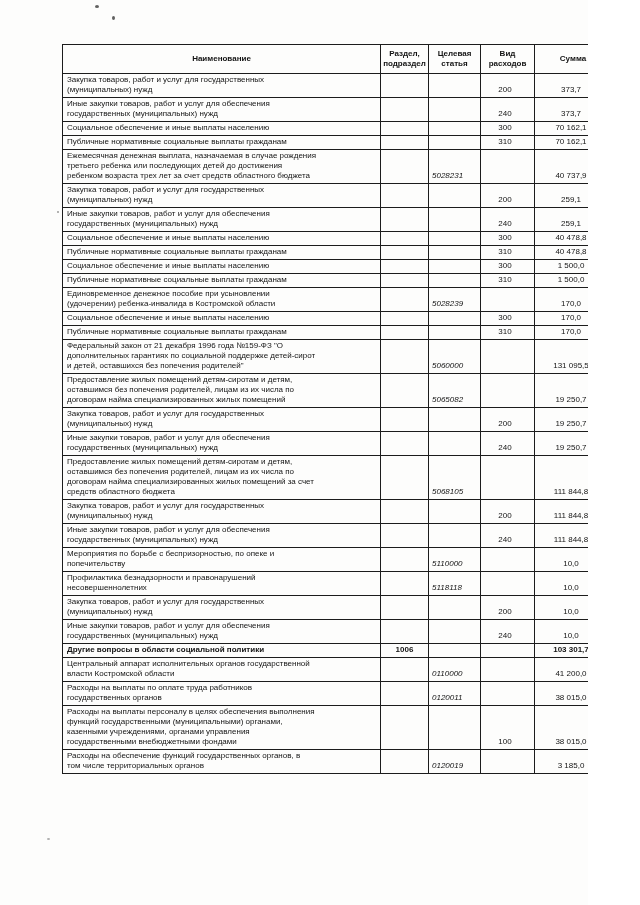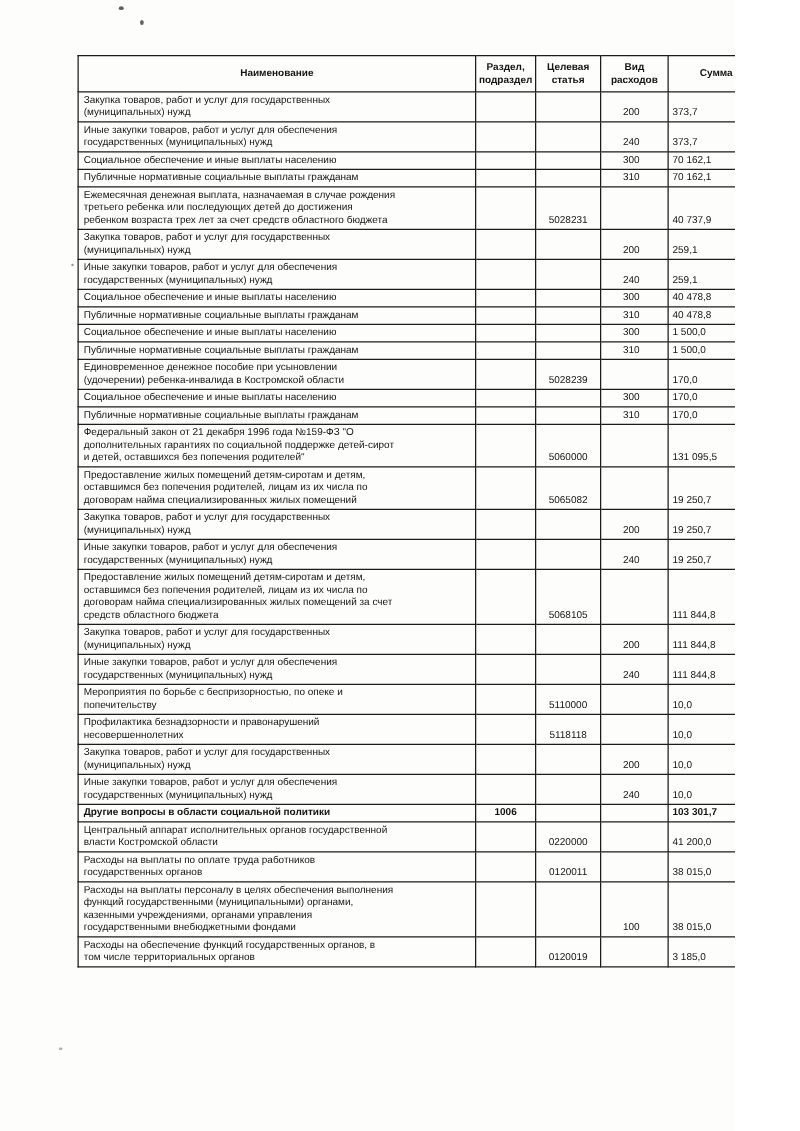--- a/index.html
+++ b/index.html
@@ -43,7 +43,7 @@
   td.col-section { text-align: center; vertical-align: bottom; }
   td.col-article { text-align: center; vertical-align: bottom; }
   td.col-type    { text-align: center;  vertical-align: bottom; padding-right: 8px; }
-  td.col-sum     { text-align: left;  vertical-align: bottom; padding-right: 7px; }
+  td.col-sum     { text-align: center;  vertical-align: bottom; padding-right: 7px; }
   tr.bold td { font-weight: bold; }
   .page-number {
     position: absolute;

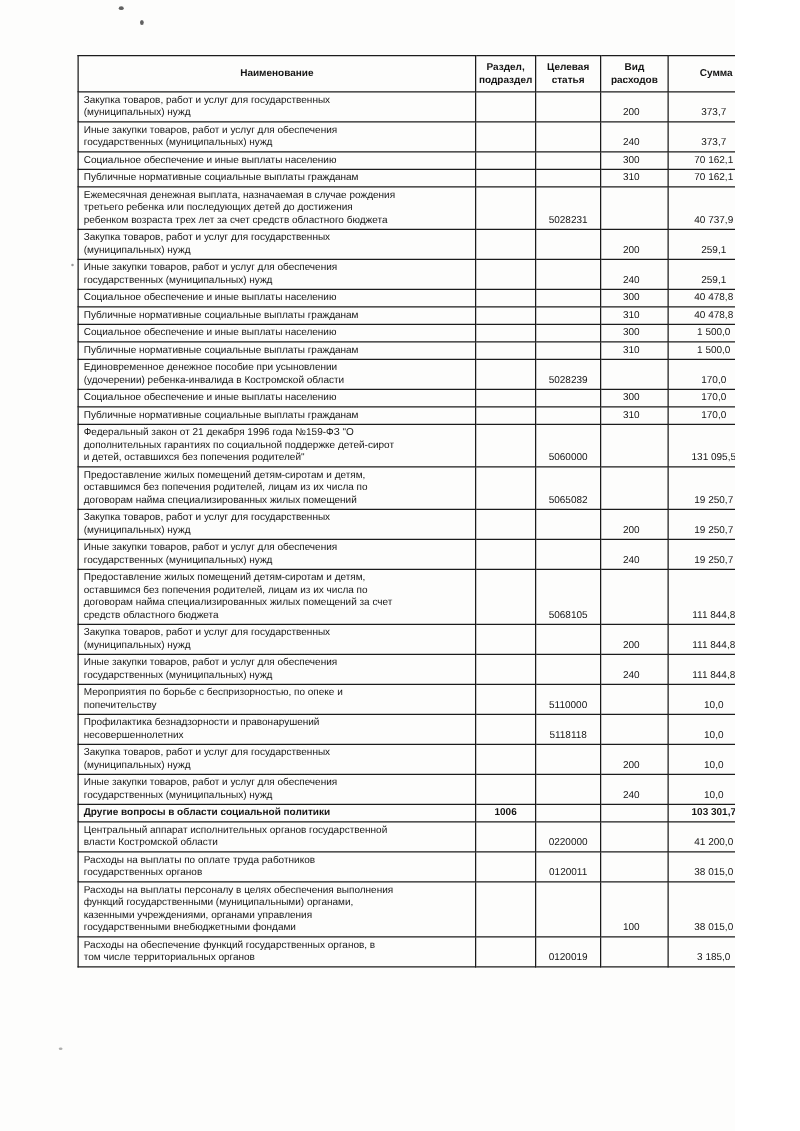--- a/index.html
+++ b/index.html
@@ -41,7 +41,7 @@
     padding-left: 4px;
   }
   td.col-section { text-align: center; vertical-align: bottom; }
-  td.col-article { text-align: center; vertical-align: bottom; }
+  td.col-article { vertical-align: bottom; font-style: italic; }
   td.col-type    { text-align: center;  vertical-align: bottom; padding-right: 8px; }
   td.col-sum     { text-align: center;  vertical-align: bottom; padding-right: 7px; }
   tr.bold td { font-weight: bold; }

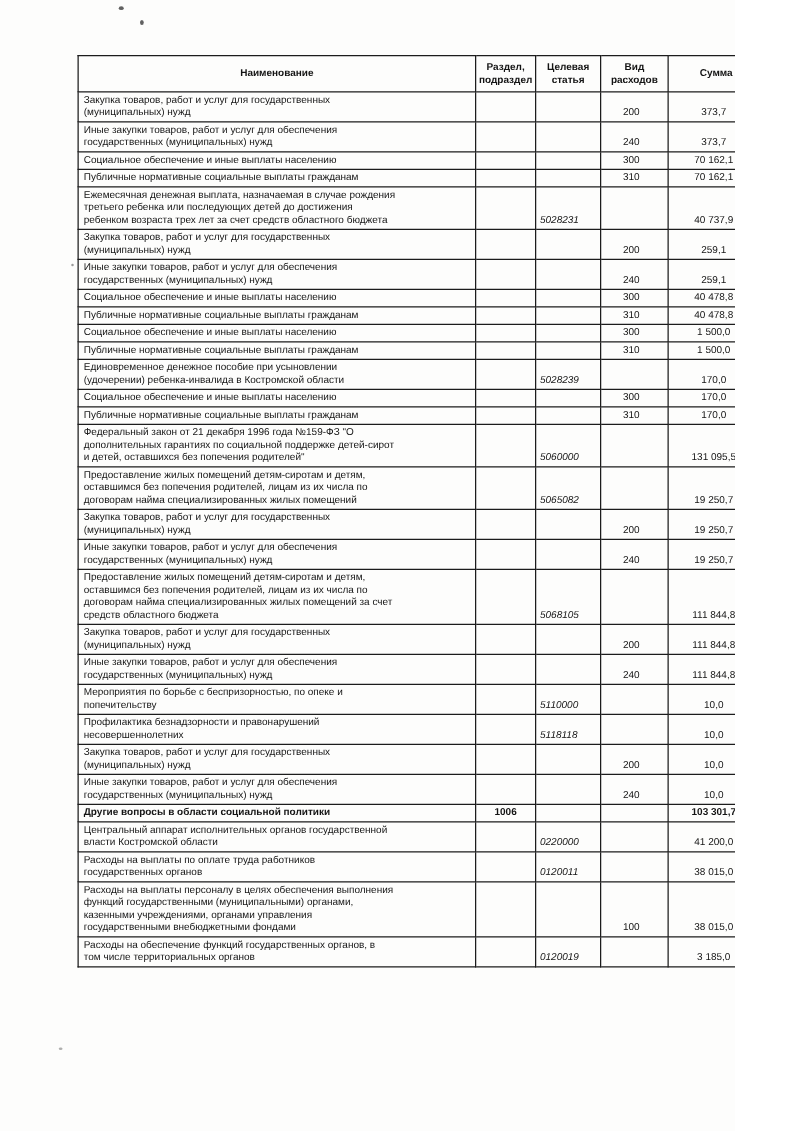--- a/index.html
+++ b/index.html
@@ -305,7 +305,7 @@
           <td class="col-name">Центральный аппарат исполнительных органов государственной
 власти Костромской области</td>
           <td class="col-section"></td>
-          <td class="col-article">0220000</td>
+          <td class="col-article">0110000</td>
           <td class="col-type"></td>
           <td class="col-sum">41 200,0</td>
         </tr>

